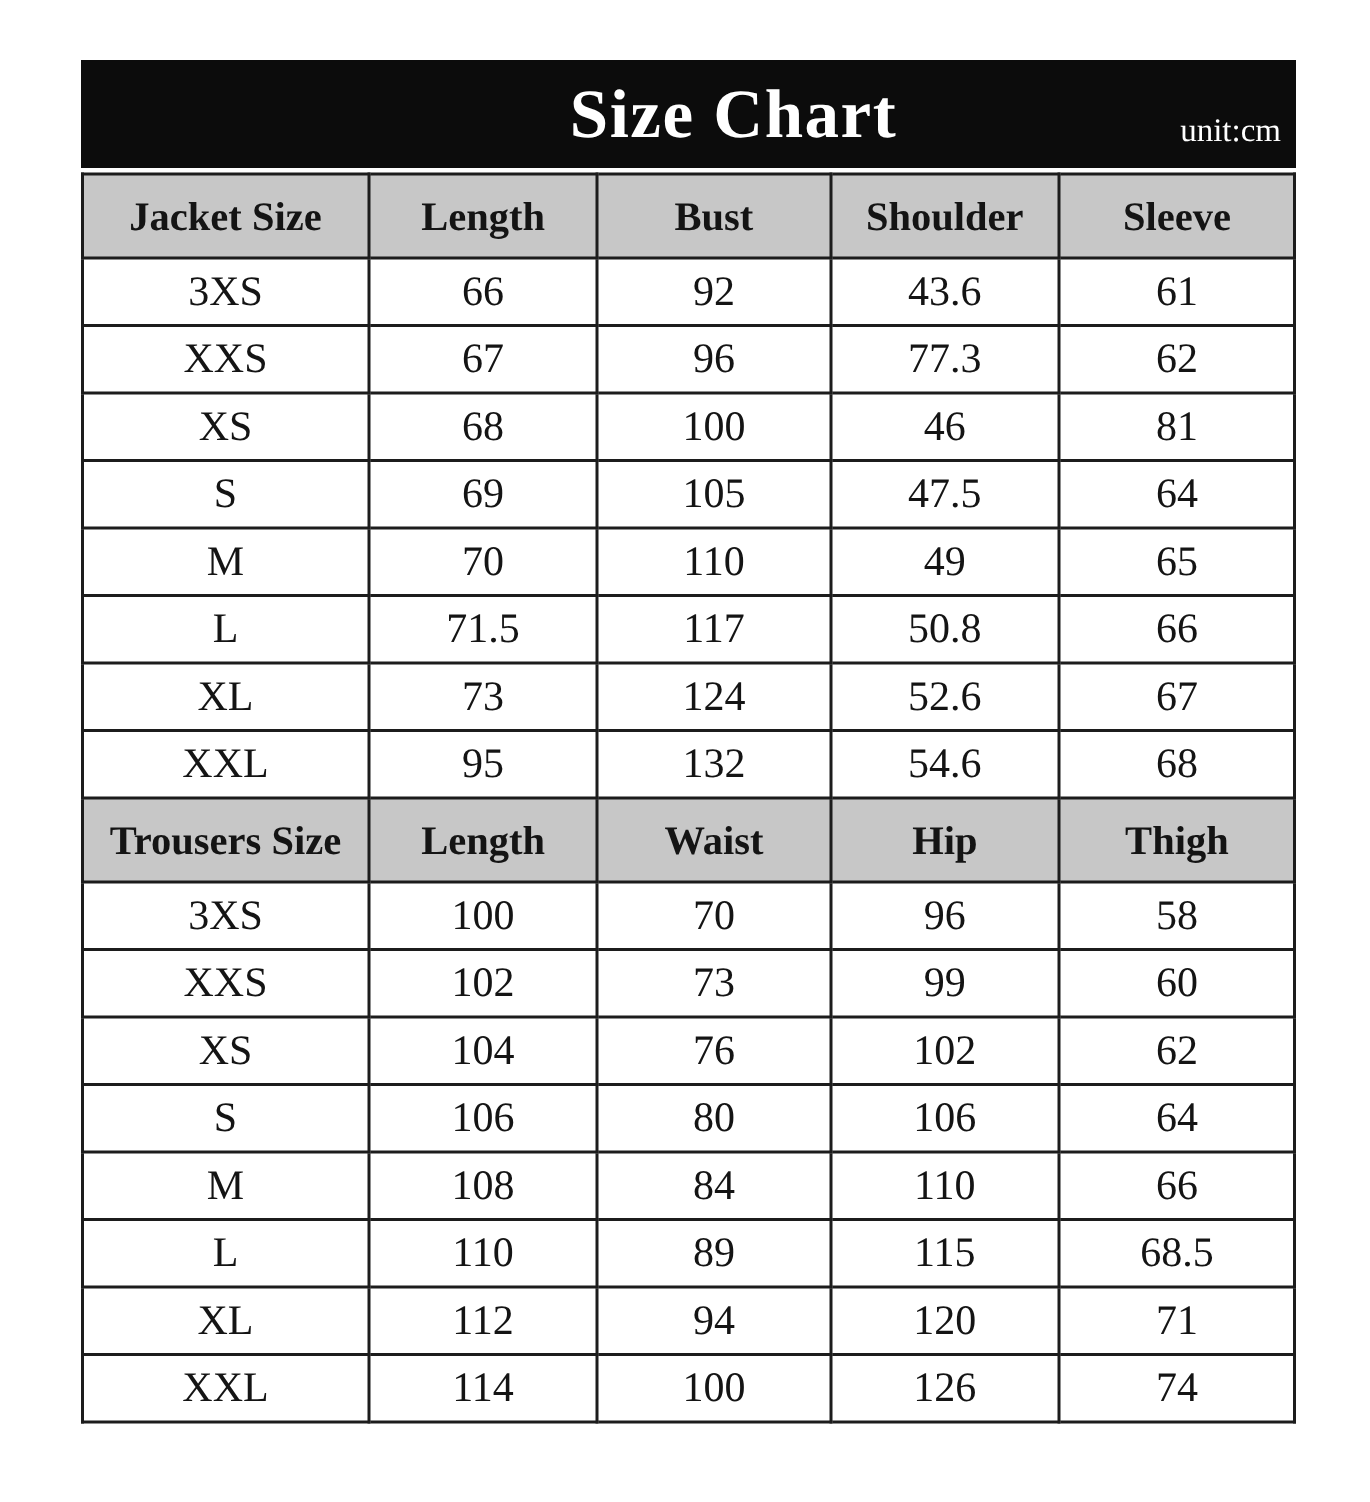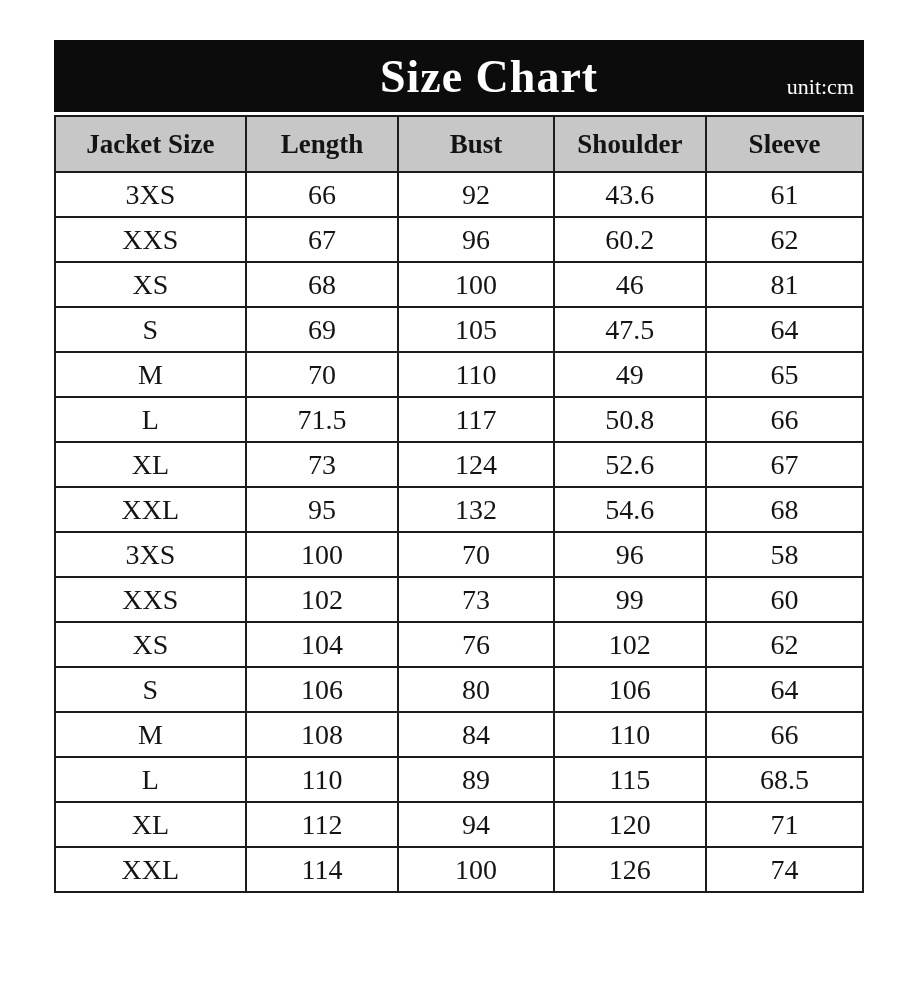--- a/index.html
+++ b/index.html
@@ -117,7 +117,7 @@
           <td>XXS</td>
           <td>67</td>
           <td>96</td>
-          <td>60.2</td>
+          <td>77.3</td>
           <td>62</td>
         </tr>
         <tr>

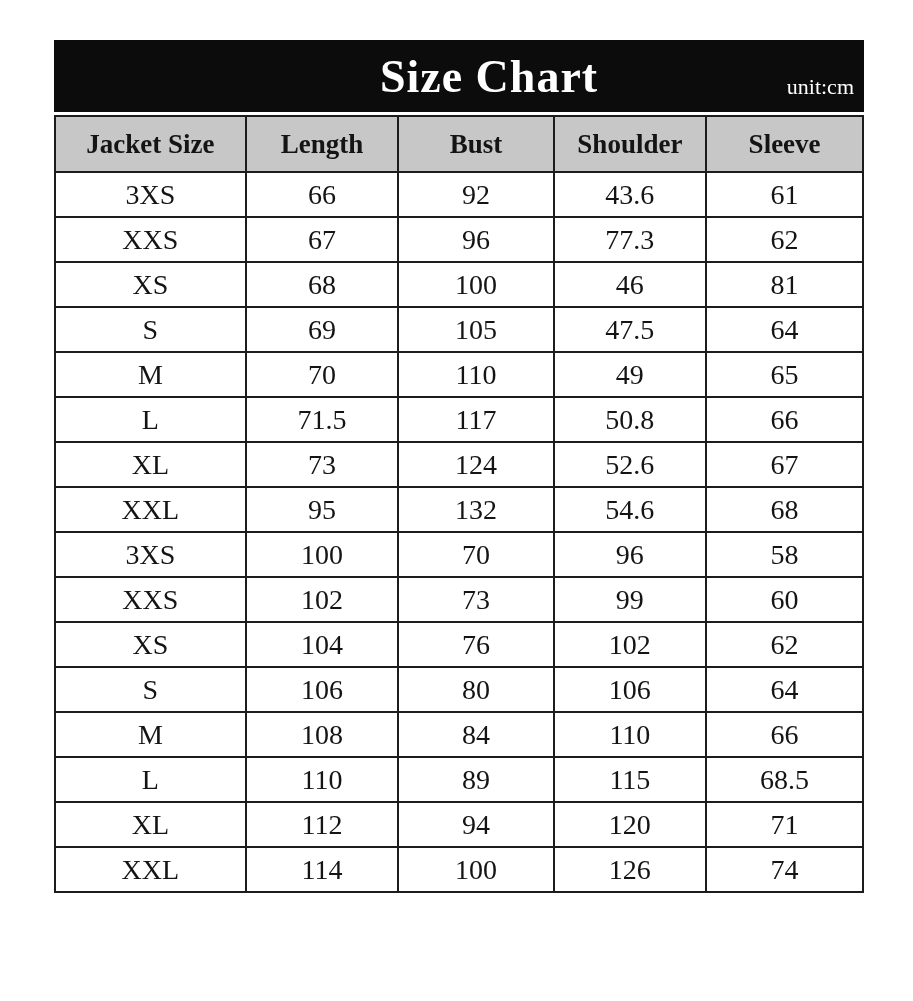--- a/index.html
+++ b/index.html
@@ -164,6 +164,13 @@
         </tr>
 
         <tr>
+          <th>Trousers Size</th>
+          <th>Length</th>
+          <th>Waist</th>
+          <th>Hip</th>
+          <th>Thigh</th>
+        </tr>
+        <tr>
           <td>3XS</td>
           <td>100</td>
           <td>70</td>

